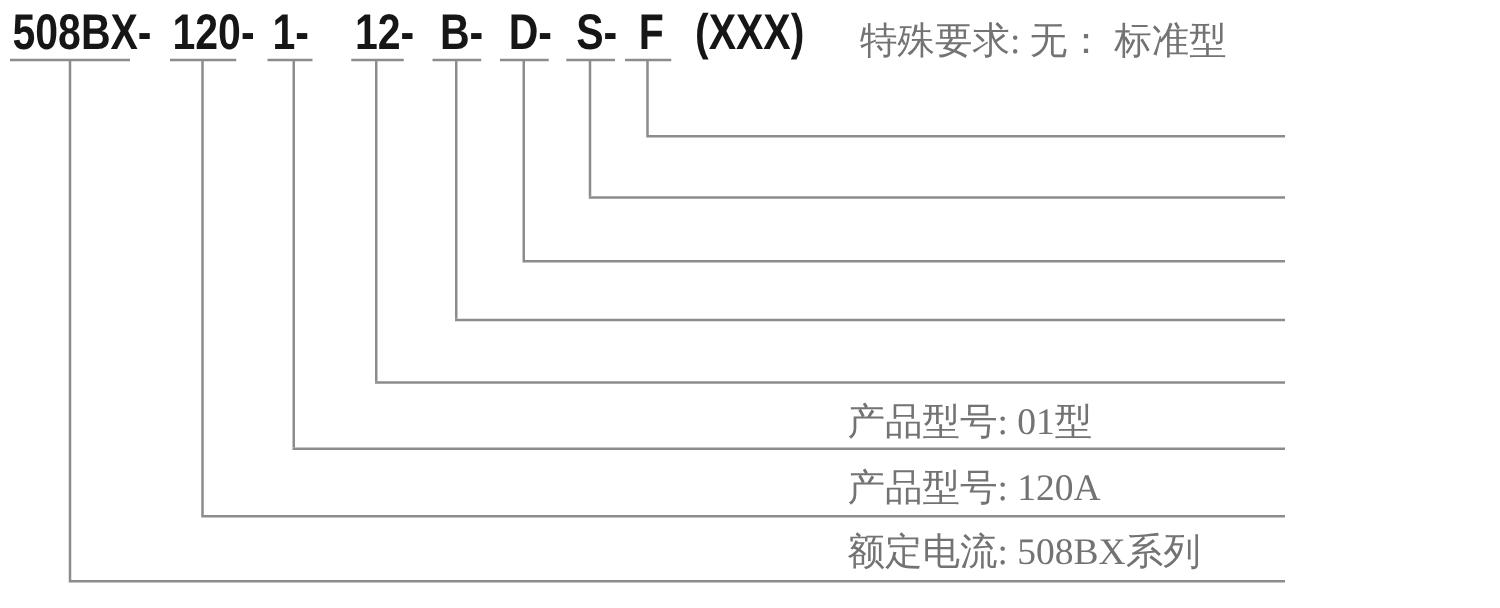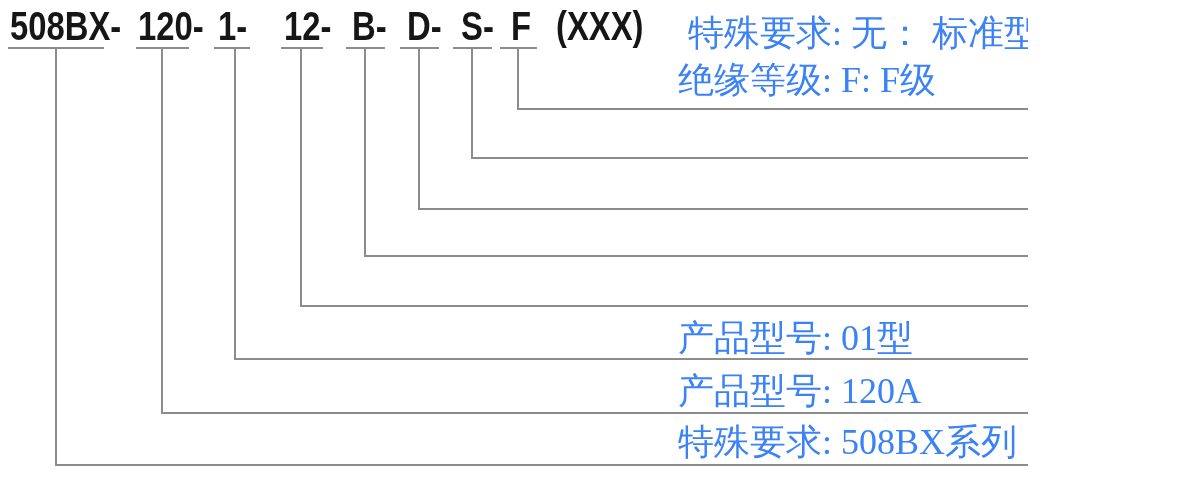--- a/index.html
+++ b/index.html
@@ -46,10 +46,10 @@
   
   .row{
     position:absolute;
-    font-size:36px;
+    font-size:30px;
     line-height:28px;
     white-space:pre;
-    color:#3b82f6;
+    color:#737373;
   }
   .row .sub{
     font-size:0.62em;

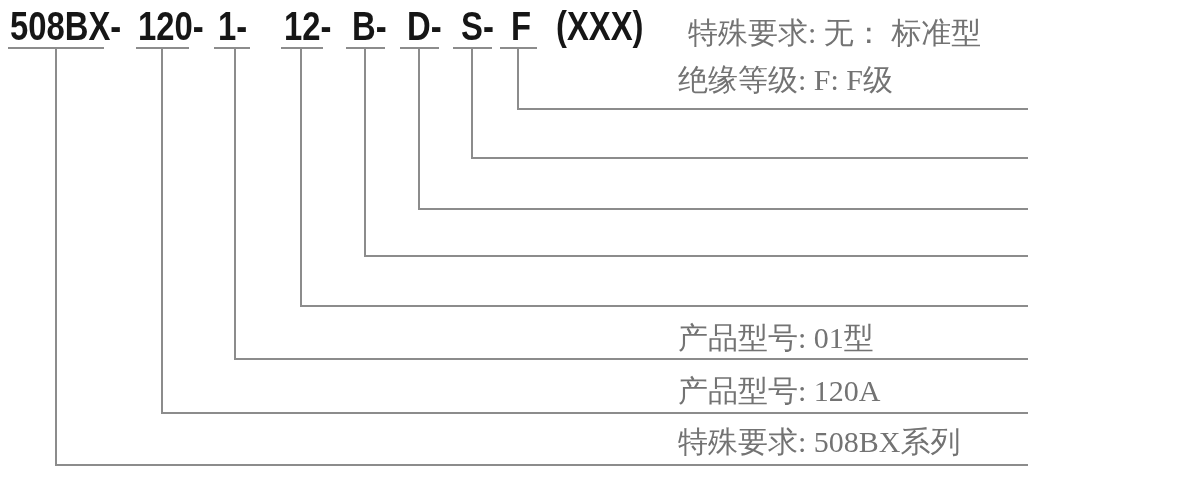--- a/index.html
+++ b/index.html
@@ -100,7 +100,6 @@
   <div class="hline" style="left:55px;top:464px;width:1108px"></div>
 
   <div class="row" style="left:688px;top:19px">特殊要求: 无： 标准型</div>
-  <div class="row" style="left:678px;top:66px">绝缘等级: F: F级</div>
   <div class="row" style="left:678px;top:324px">产品型号: 01型</div>
   <div class="row" style="left:678px;top:377px">产品型号: 120A</div>
   <div class="row" style="left:678px;top:428px">特殊要求: 508BX系列</div>

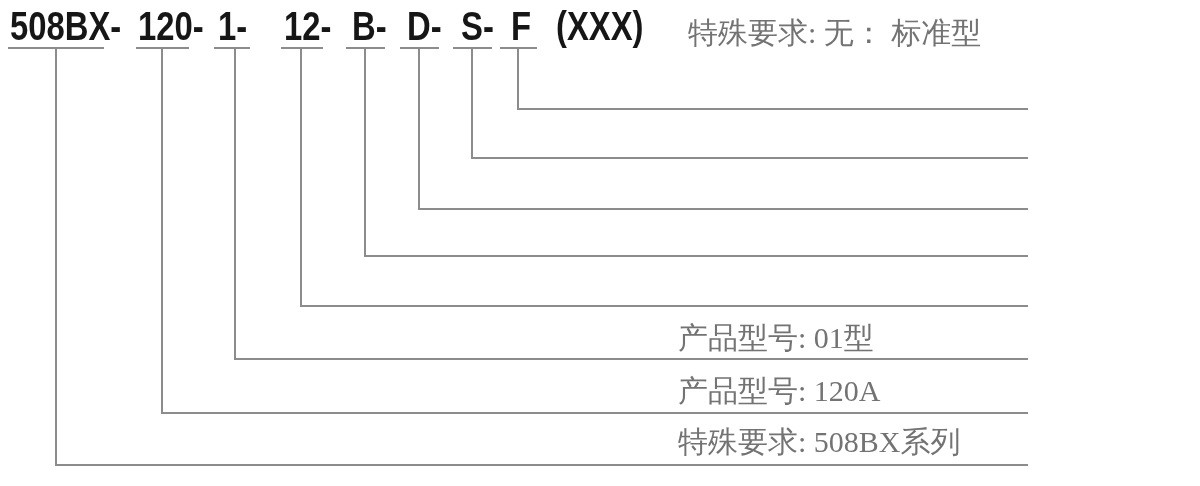--- a/index.html
+++ b/index.html
@@ -102,7 +102,7 @@
   <div class="row" style="left:688px;top:19px">特殊要求: 无： 标准型</div>
   <div class="row" style="left:678px;top:324px">产品型号: 01型</div>
   <div class="row" style="left:678px;top:377px">产品型号: 120A</div>
-  <div class="row" style="left:678px;top:428px">特殊要求: 508BX系列</div>
+  <div class="row" style="left:678px;top:428px">额定电流: 508BX系列</div>
 
 </div>
 

